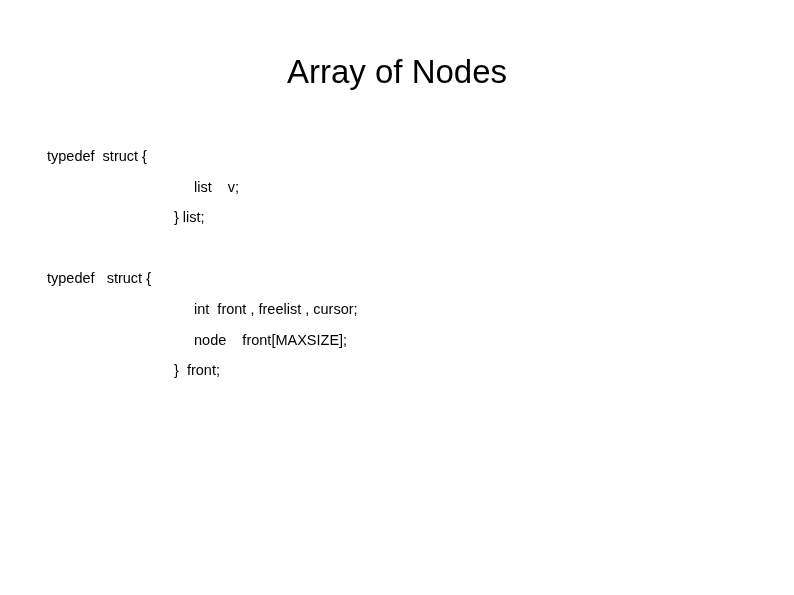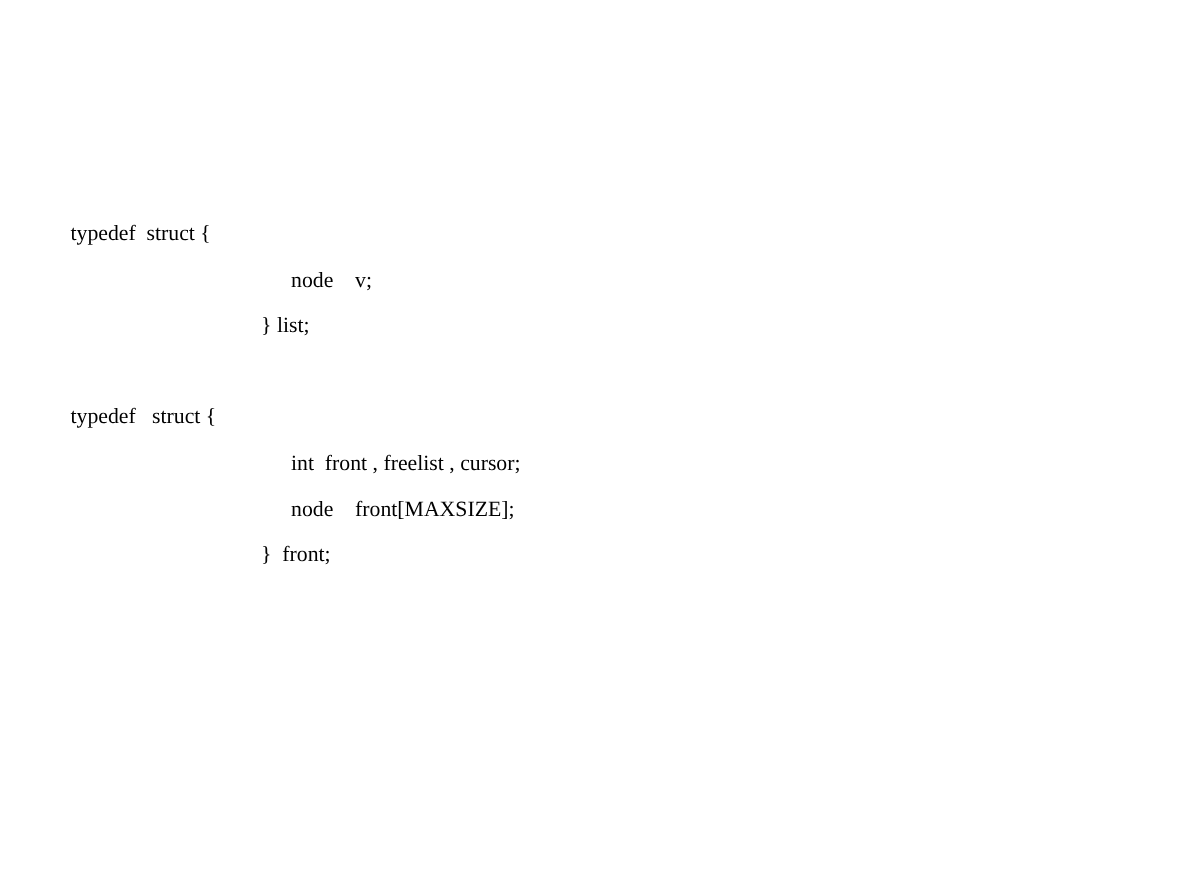--- a/index.html
+++ b/index.html
@@ -73,6 +73,7 @@
 
 <div class="slide">
 
+  <div class="slide-title">Array of Nodes</div>
 
   <div class="code-body">
 

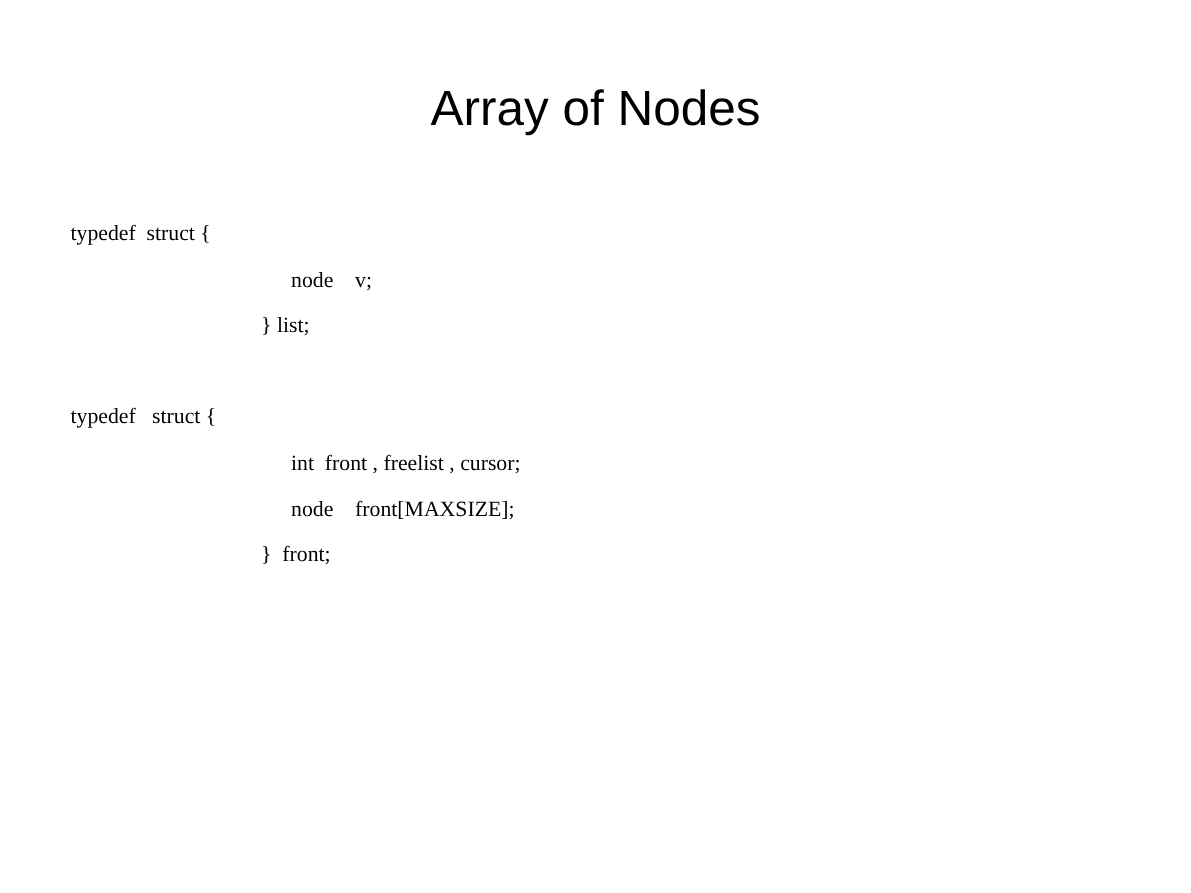--- a/index.html
+++ b/index.html
@@ -52,7 +52,7 @@
 
   .code-line {
     white-space: pre;
-    font-family: Liberation Serif, serif;
+    font-family: Liberation Sans, sans-serif;
     font-size: 14.5px;
     line-height: 30.6px;
     height: 30.6px;

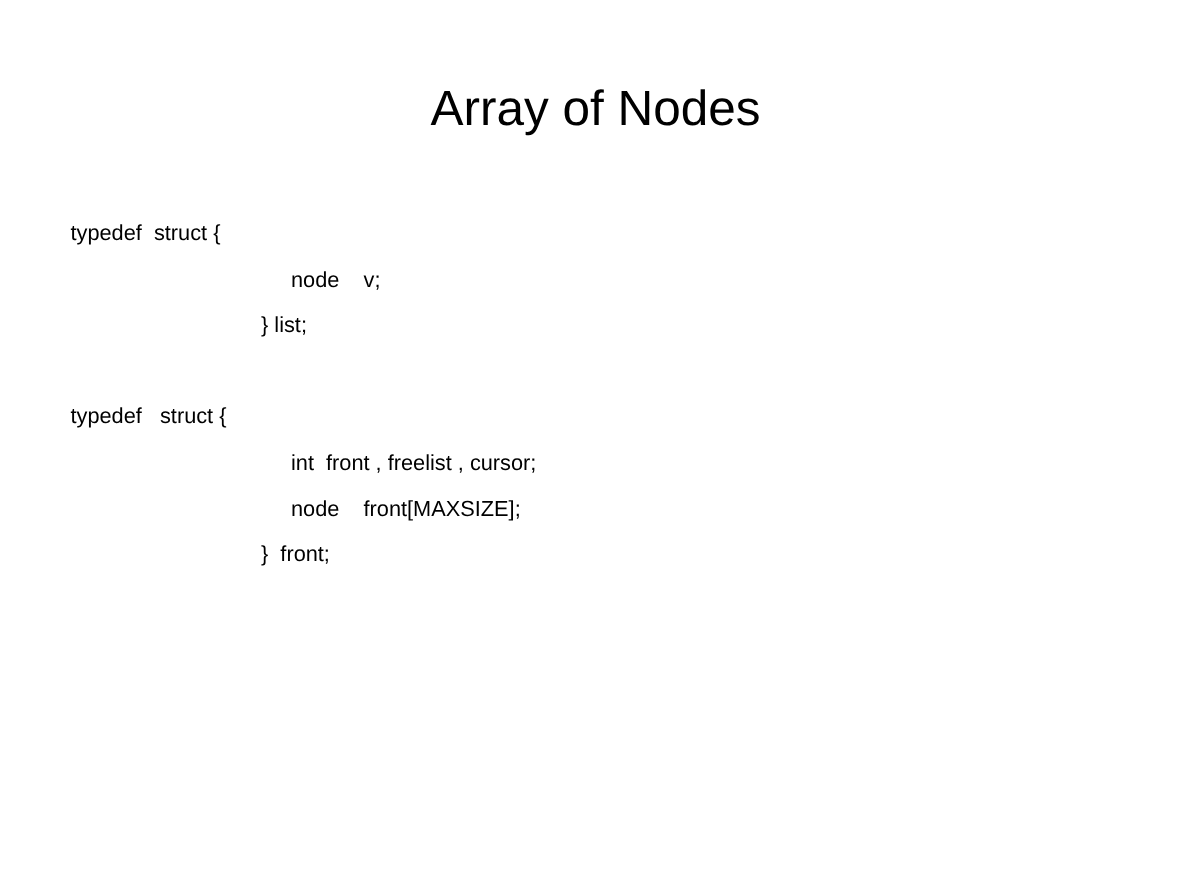--- a/index.html
+++ b/index.html
@@ -79,7 +79,7 @@
 
     <div class="code-line ind-0">typedef  struct {</div>
 
-    <div class="code-line ind-field">node    v;</div>
+    <div class="code-line ind-field">list    v;</div>
 
 
     <div class="code-line ind-brace">} list;</div>

